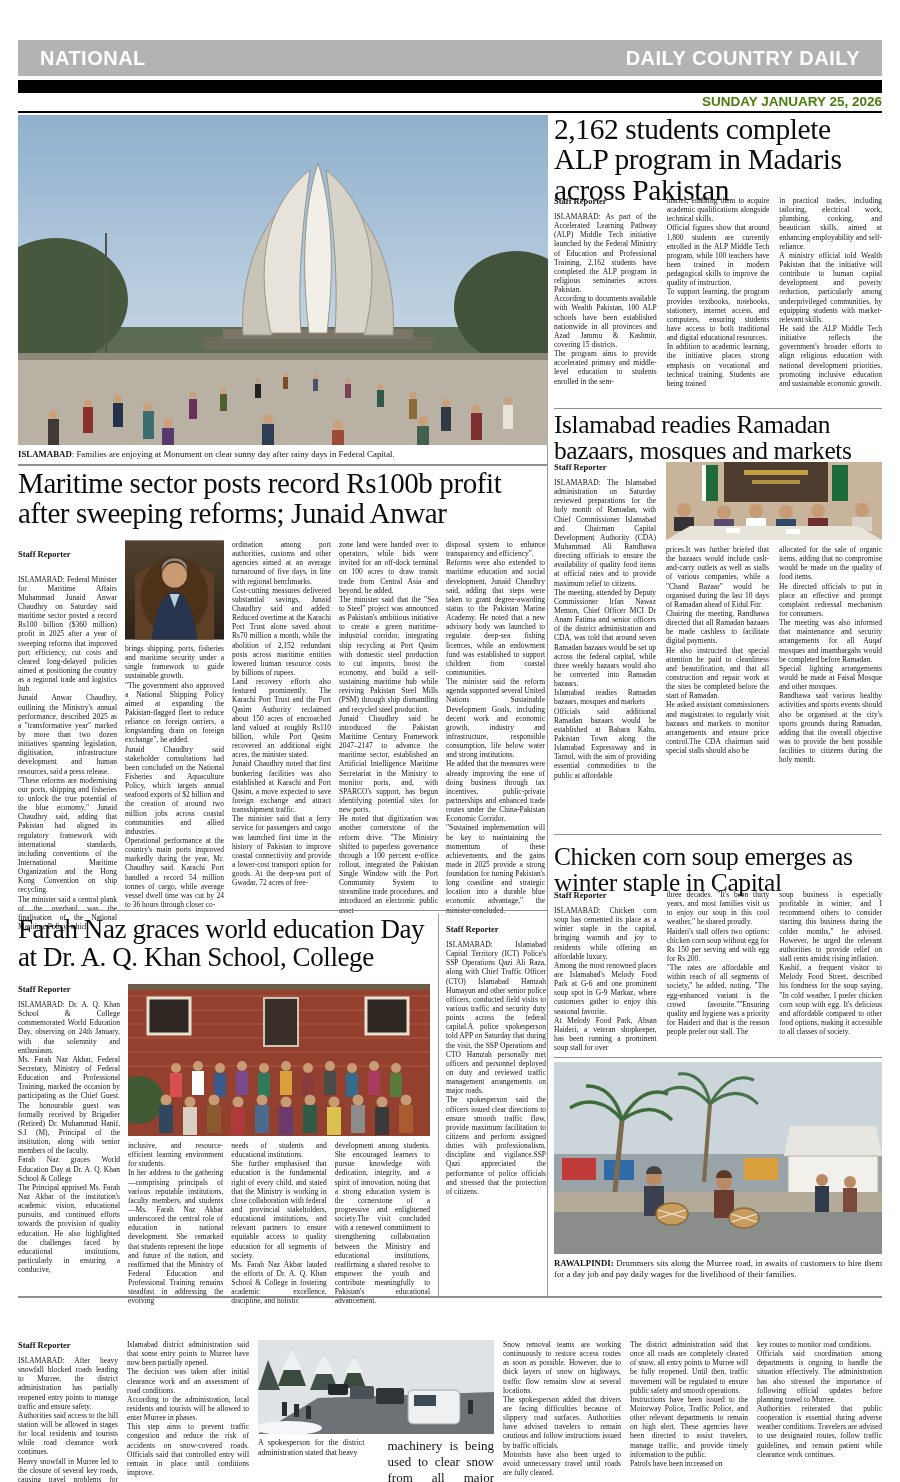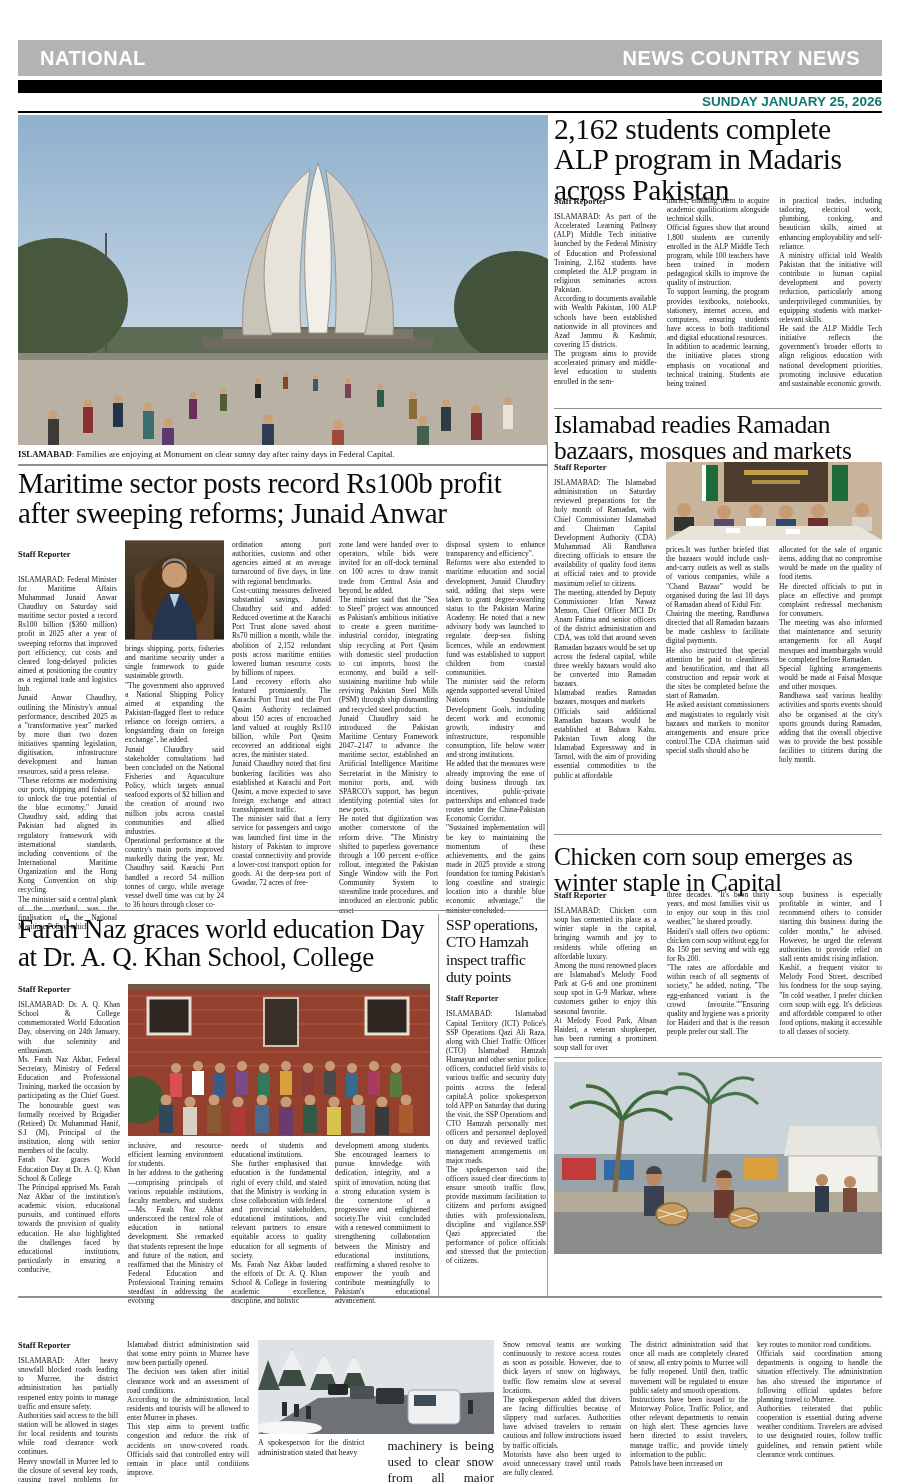--- a/index.html
+++ b/index.html
@@ -34,7 +34,7 @@
 
   <div class="abs gray-bar">
     <span>NATIONAL</span>
-    <span>NEWS COUNTRY NEWS</span>
+    <span>DAILY COUNTRY DAILY</span>
   </div>
   <div class="abs black-bar"></div>
   <div class="abs date-line">SUNDAY JANUARY 25, 2026</div>

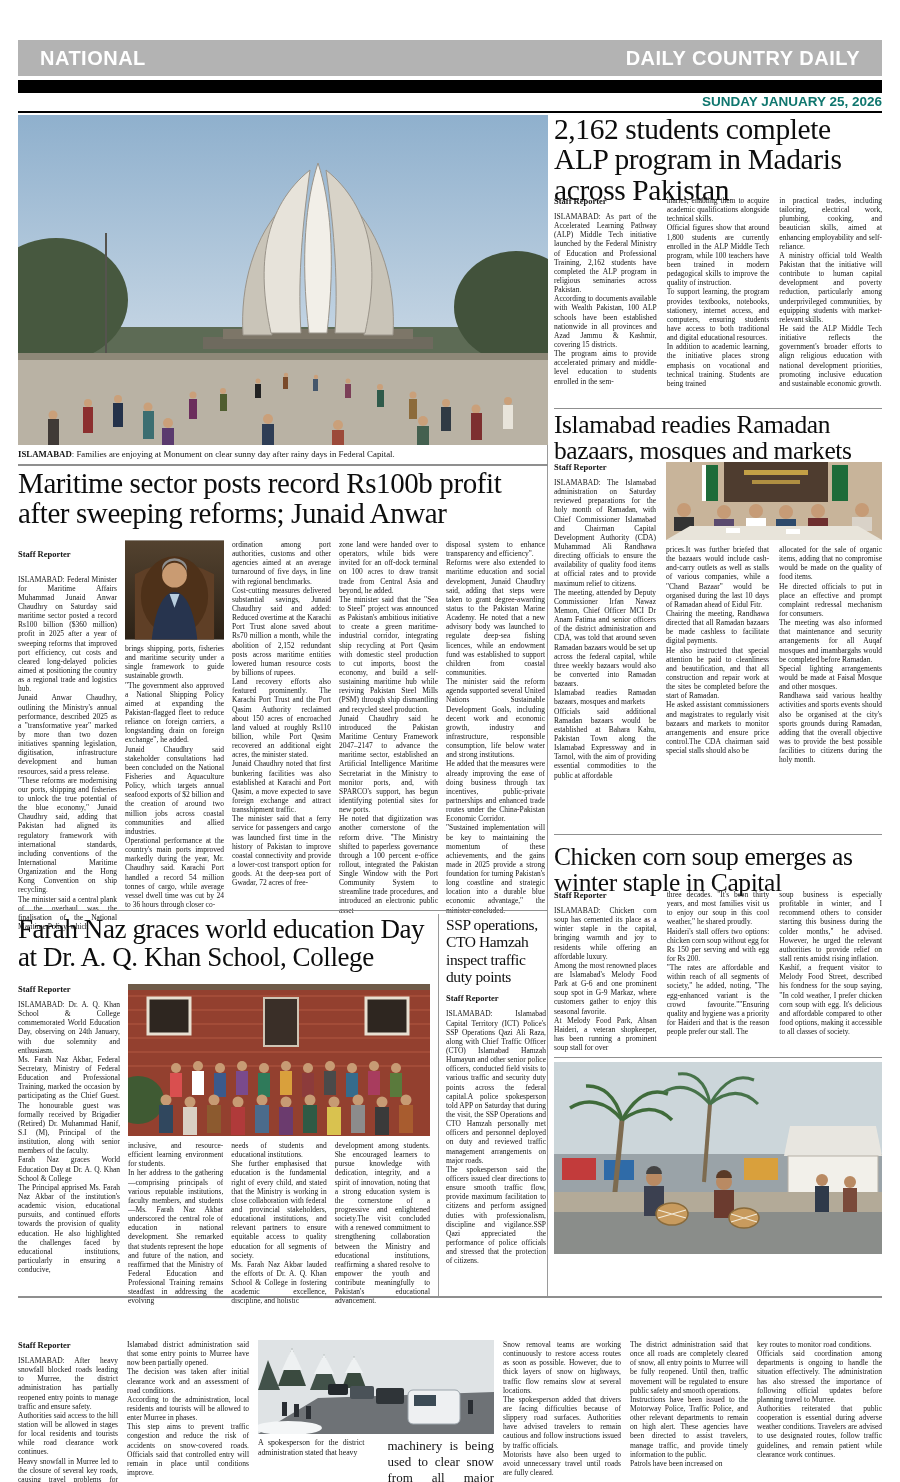--- a/index.html
+++ b/index.html
@@ -12,7 +12,7 @@
   .gray-bar span{font-family:"Liberation Sans",sans-serif;font-weight:bold;font-size:20px;color:#fff;letter-spacing:.5px;}
   .black-bar{left:18px;top:80px;width:864px;height:13px;background:#000;}
   .date-line{left:18px;top:94px;width:864px;text-align:right;font-family:"Liberation Sans",sans-serif;
-             font-weight:bold;font-size:13.5px;color:#0f766e;}
+             font-weight:bold;font-size:13.5px;color:#4d7c0f;}
   .rule-b{background:#000;height:2px;}
   .rule-g{background:#8f8f8f;height:1px;}
   .v-rule{background:#9a9a9a;width:1px;}

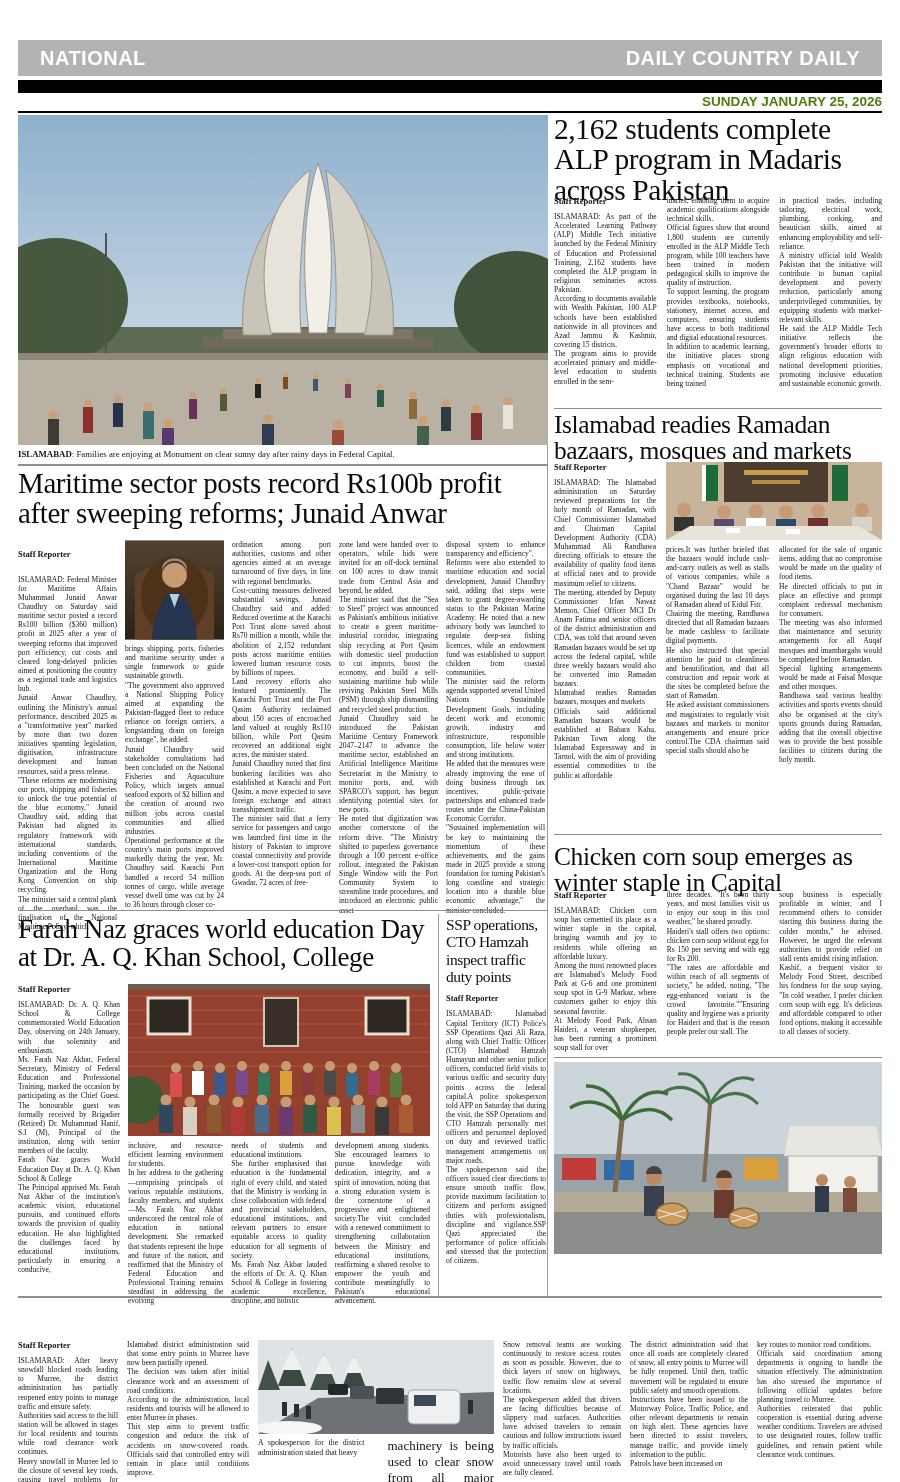--- a/index.html
+++ b/index.html
@@ -332,7 +332,6 @@
   </div>
 
   <div class="abs" style="left:446px;top:916px;width:100px;height:380px;overflow:hidden;">
-    <div class="hl" style="font-size:15.5px;line-height:1.12;">SSP operations, CTO Hamzah inspect traffic duty points</div>
     <div class="byline" style="margin-top:8px;">Staff Reporter</div>
     <div class="col" style="width:100px;">ISLAMABAD: Islamabad Capital Territory (ICT) Police's SSP Operations Qazi Ali Raza, along with Chief Traffic Officer (CTO) Islamabad Hamzah Humayun and other senior police officers, conducted field visits to various traffic and security duty points across the federal capital.A police spokesperson told APP on Saturday that during the visit, the SSP Operations and CTO Hamzah personally met officers and personnel deployed on duty and reviewed traffic management arrangements on major roads.
 The spokesperson said the officers issued clear directions to ensure smooth traffic flow, provide maximum facilitation to citizens and perform assigned duties with professionalism, discipline and vigilance.SSP Qazi appreciated the performance of police officials and stressed that the protection of citizens.</div>

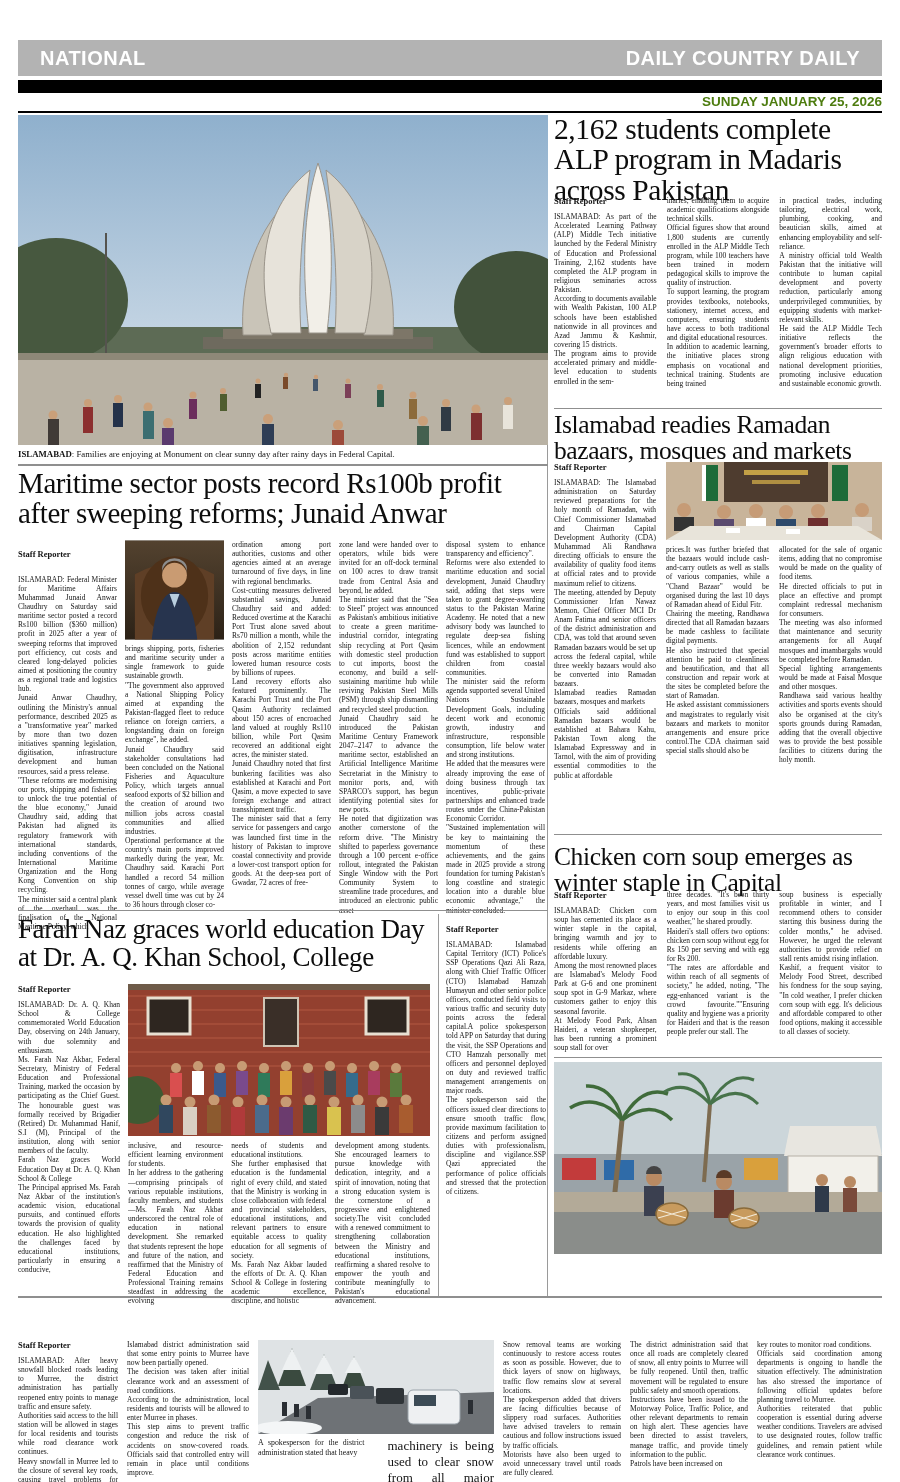--- a/index.html
+++ b/index.html
@@ -471,6 +471,9 @@
       </g>
     </svg>
   </div>
+  <div class="abs caption" style="left:554px;top:1258px;width:328px;text-align:justify;">
+    <b>RAWALPINDI:</b><span> Drummers sits along the Murree road, in awaits of customers to hire them for a day job and pay daily wages for the livelihood of their families.</span>
+  </div>
 
   <div class="abs rule-g" style="left:18px;top:1296px;width:864px;height:2px;"></div>
   <div class="abs cols" style="left:18px;top:1340px;width:864px;height:138px;gap:9px;">

